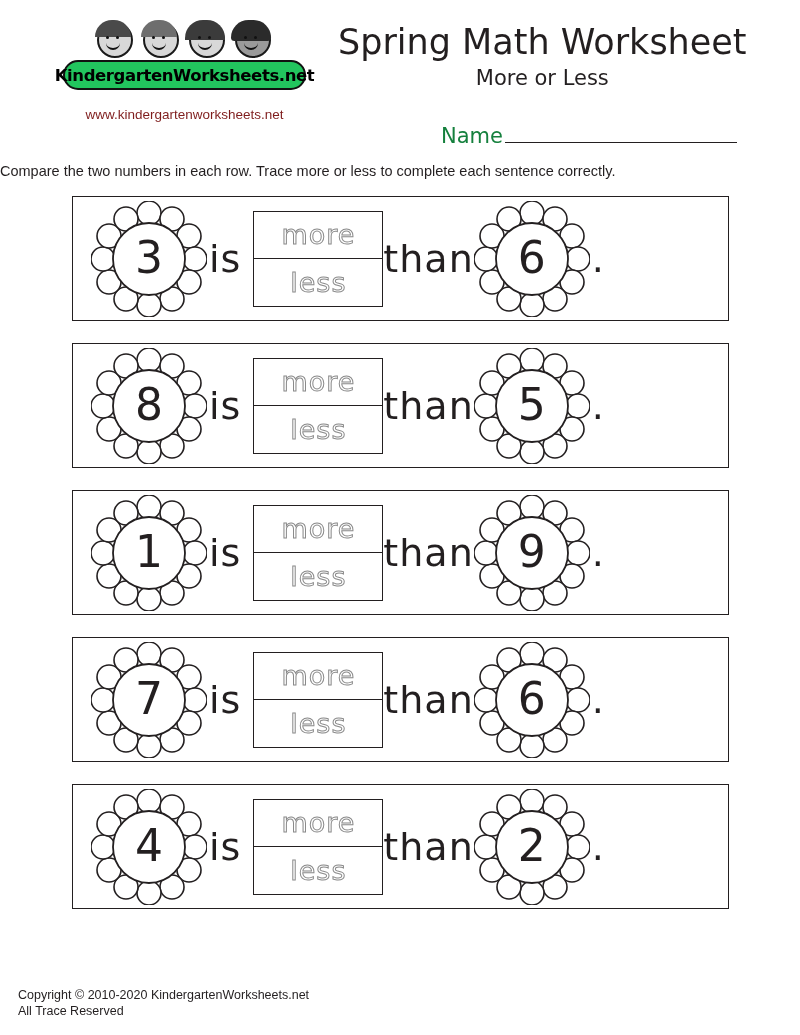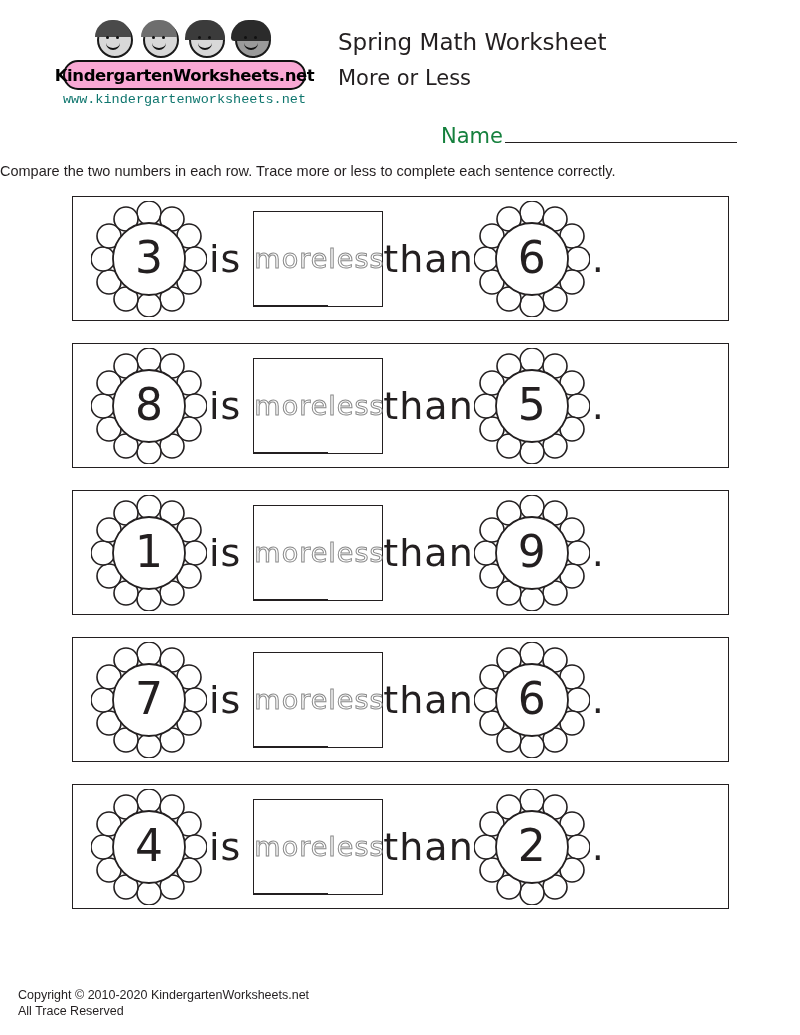--- a/index.html
+++ b/index.html
@@ -121,7 +121,7 @@
   }
   .wtitle {
     font-family: "DejaVu Sans", sans-serif;
-    font-size: 23px;
+    font-size: 35px;
     line-height: 32px;
     color: #231f20;
     text-align: right;

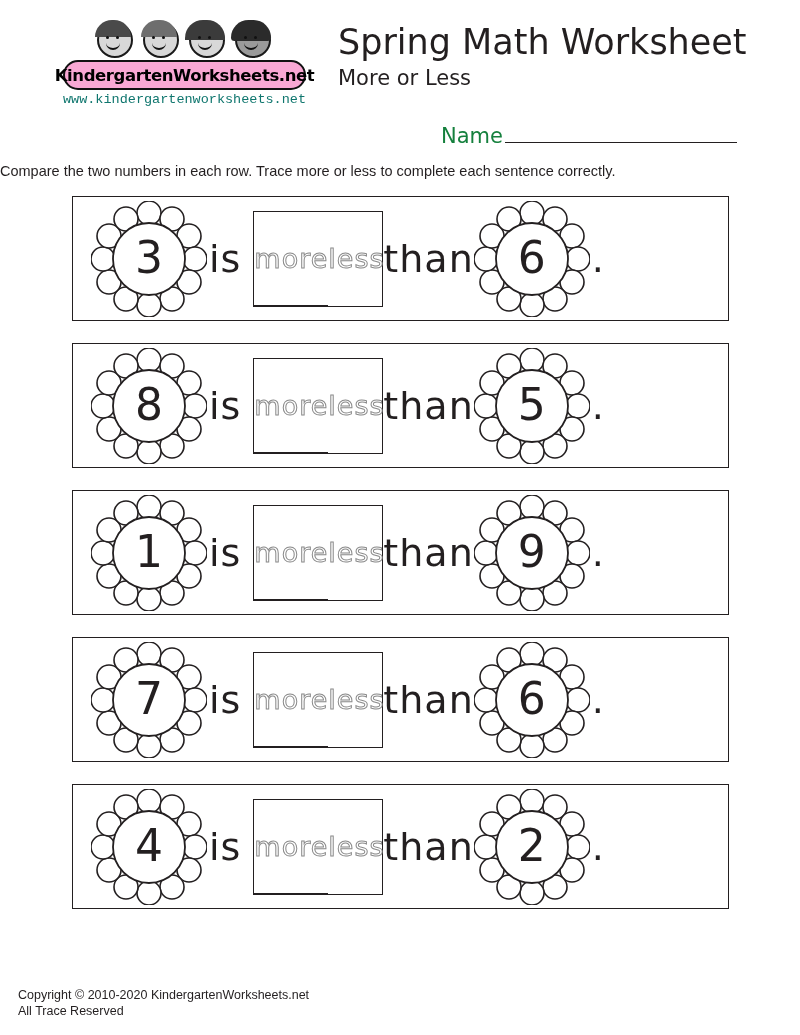--- a/index.html
+++ b/index.html
@@ -94,7 +94,7 @@
     height: 30px;
     border: 2px solid #111;
     border-radius: 15px;
-    background: #f9a8d4;
+    background: #22c55e;
     box-sizing: border-box;
     display: flex;
     align-items: center;

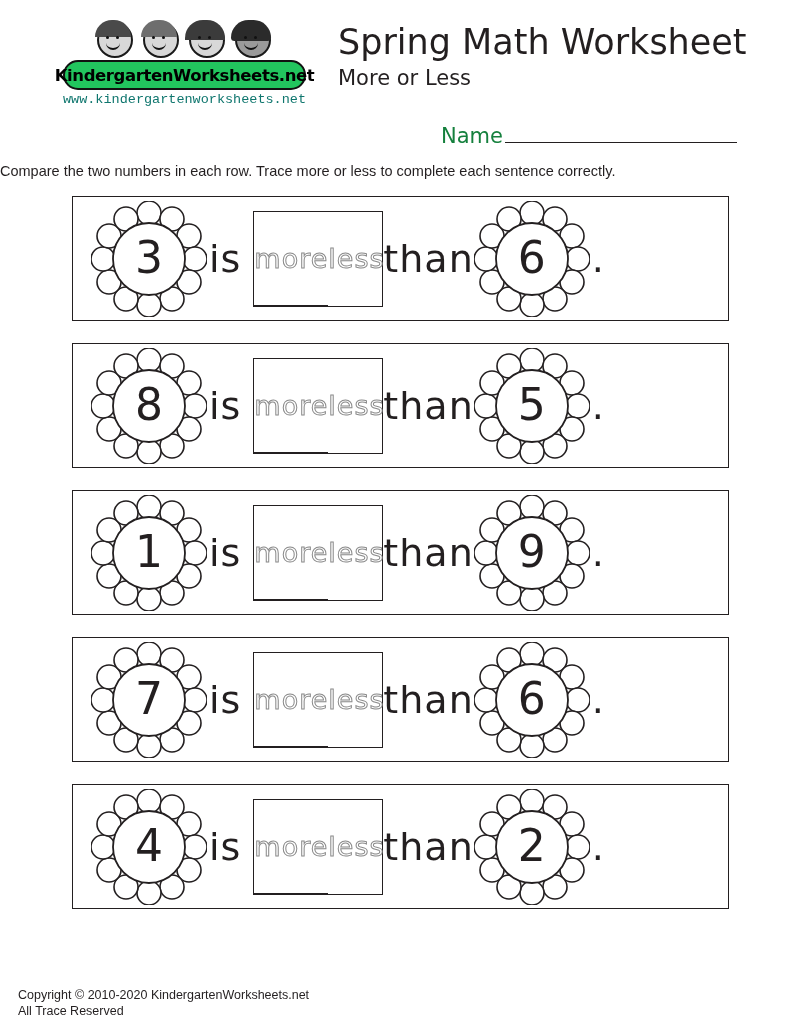--- a/index.html
+++ b/index.html
@@ -132,6 +132,7 @@
     line-height: 28px;
     margin-top: 6px;
     color: #231f20;
+    text-align: center;
   }
   .name-line {
     position: absolute;

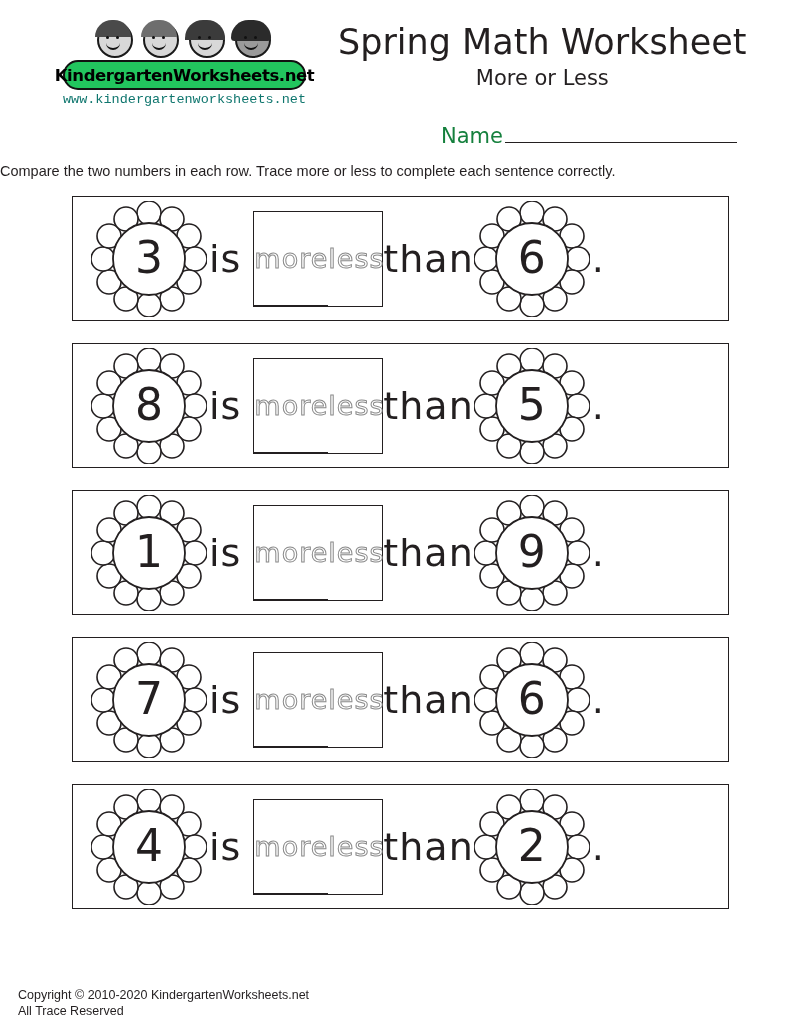--- a/index.html
+++ b/index.html
@@ -108,10 +108,10 @@
     white-space: nowrap;
   }
   .logo-url {
-    margin-top: 2px;
-    font-family: Liberation Mono, monospace;
+    margin-top: 17px;
+    font-family: Liberation Sans, sans-serif;
     font-size: 13.5px;
-    color: #0f766e;
+    color: #7f1d1d;
   }
 
   .title-block {

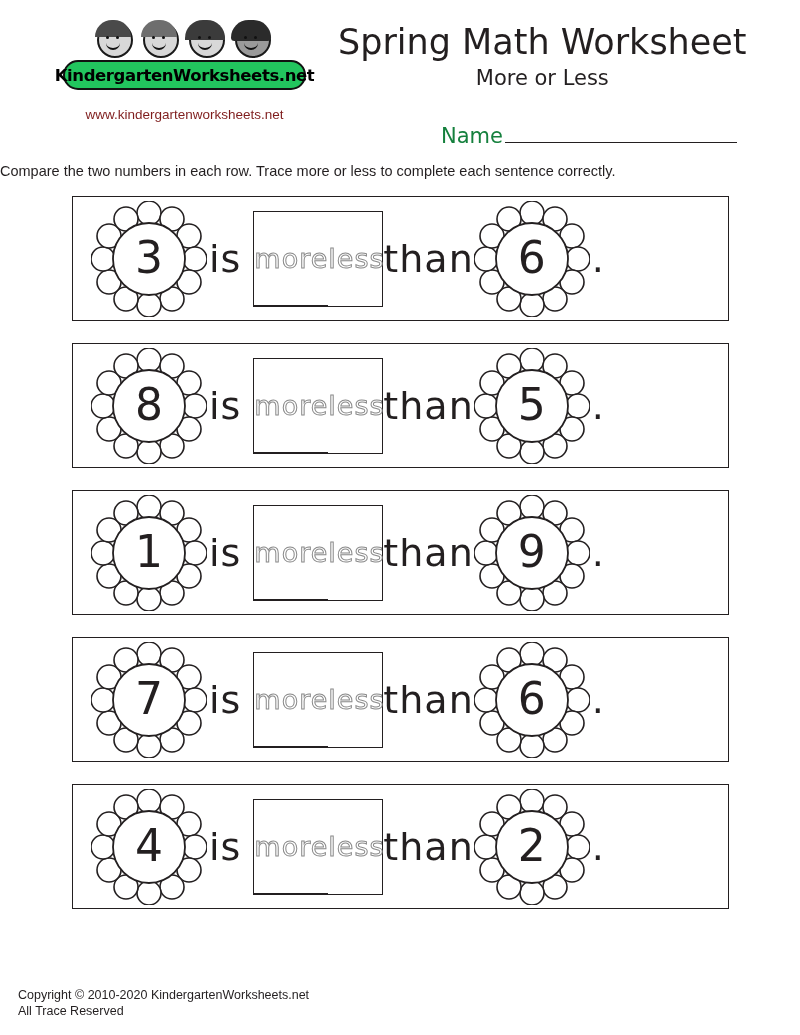--- a/index.html
+++ b/index.html
@@ -231,7 +231,7 @@
     box-sizing: border-box;
     margin-left: 8px;
     display: flex;
-    flex-direction: row;
+    flex-direction: column;
   }
   .trace-cell {
     flex: 1 1 50%;

